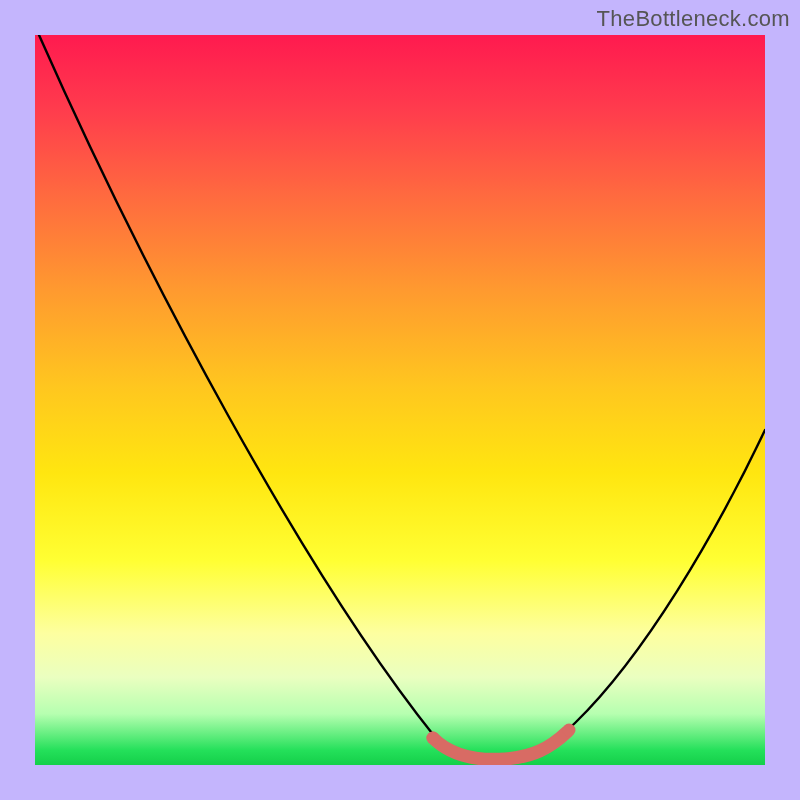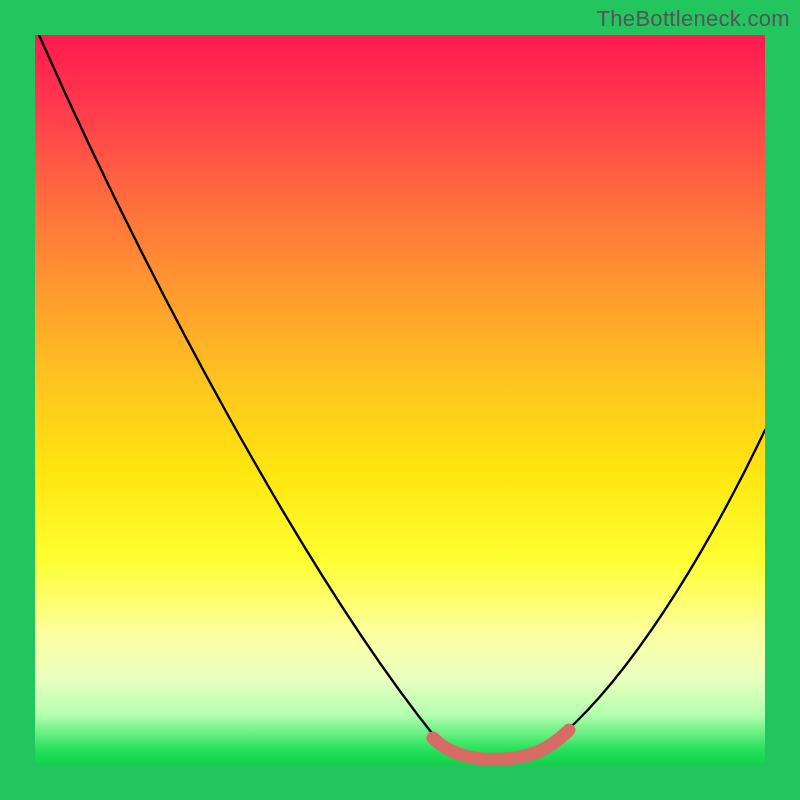--- a/index.html
+++ b/index.html
@@ -9,7 +9,7 @@
     position: relative;
     width: 800px;
     height: 800px;
-    background: #22c55e;
+    background: #c4b5fd;
   }
   .watermark {
     position: absolute;

